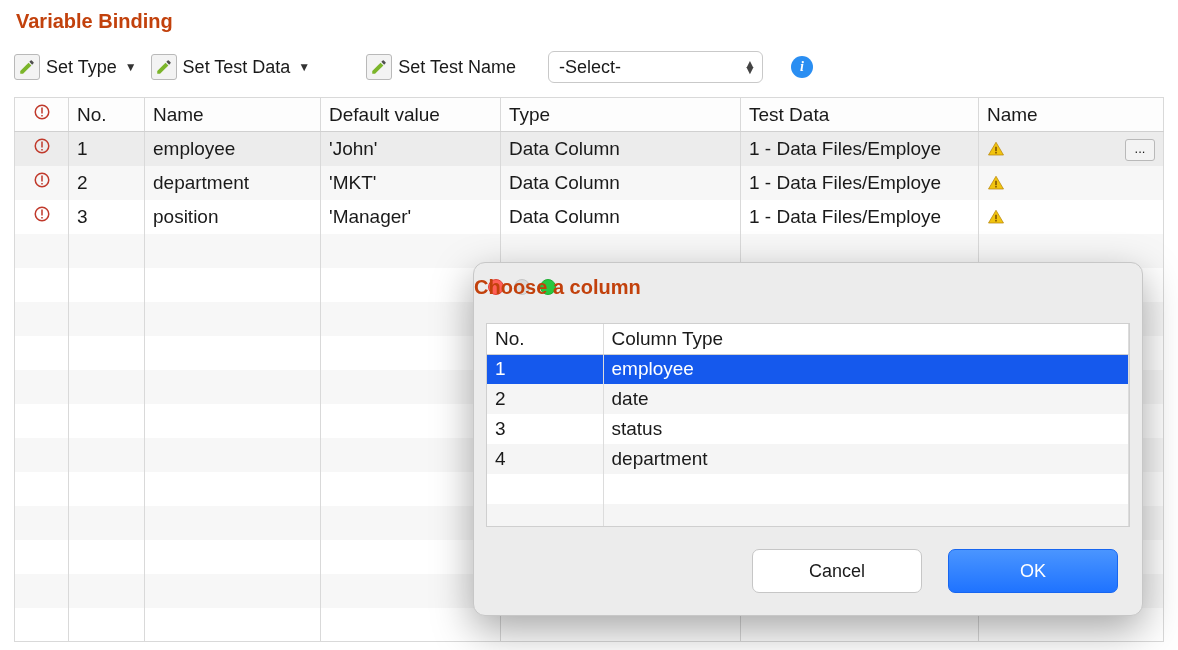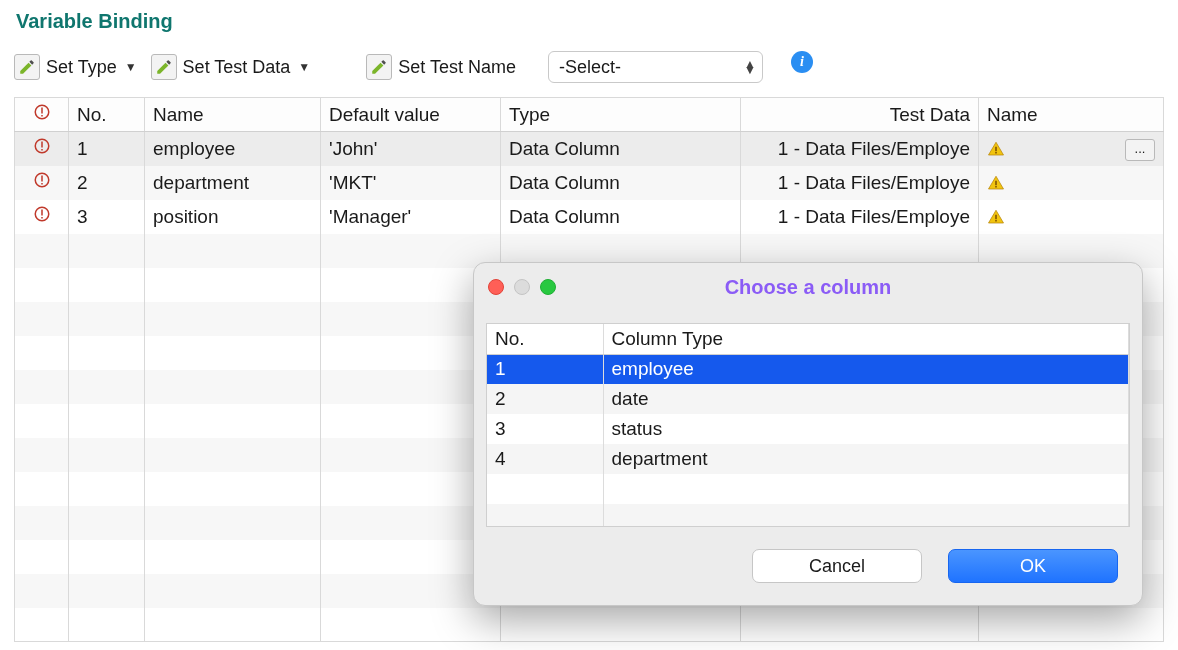--- a/index.html
+++ b/index.html
@@ -22,7 +22,7 @@
     font-size: 20px;
     font-weight: 700;
     margin: 0 0 18px 2px;
-    color: #0f766e;
+    color: #c2410c;
   }
   .toolbar {
     display: flex;

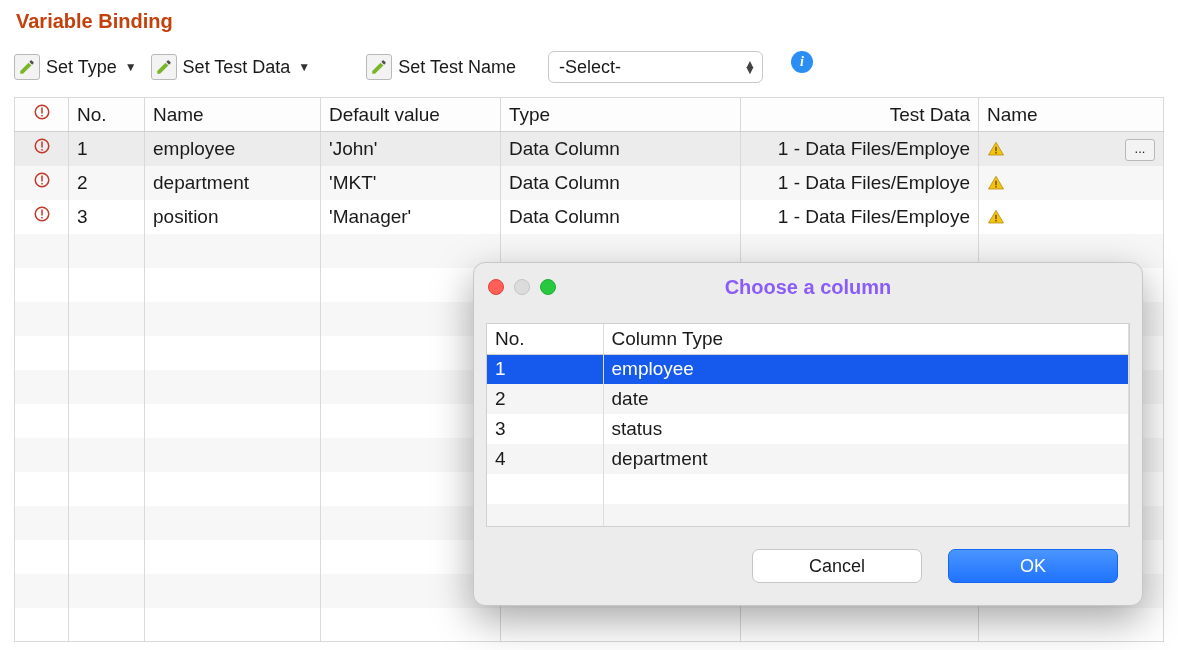--- a/index.html
+++ b/index.html
@@ -26,6 +26,7 @@
   }
   .toolbar {
     display: flex;
+    align-items: center;
     gap: 14px;
     margin-bottom: 14px;
   }

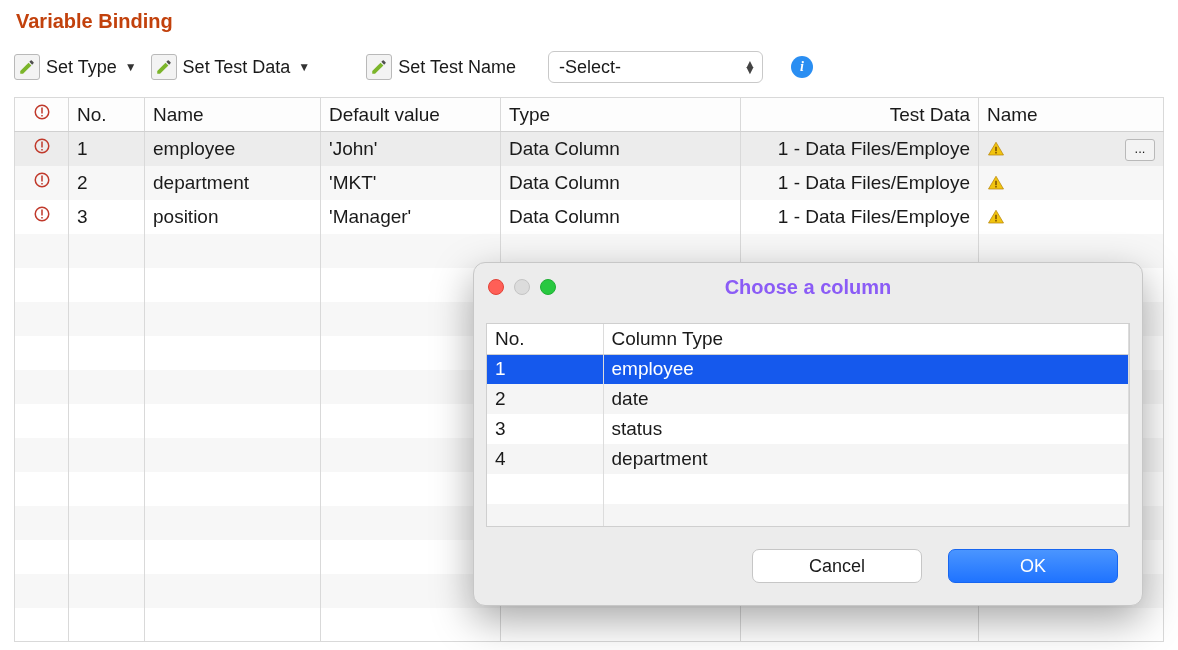--- a/index.html
+++ b/index.html
@@ -122,7 +122,7 @@
   .grid .col-name  { width: 176px; }
   .grid .col-def   { width: 180px; }
   .grid .col-type  { width: 240px; }
-  .grid .col-td    { width: 238px; text-align: right; }
+  .grid .col-td    { width: 238px; }
   .grid .col-val   { }
 
   .grid tbody tr:nth-child(even) td { background: #f7f7f7; }

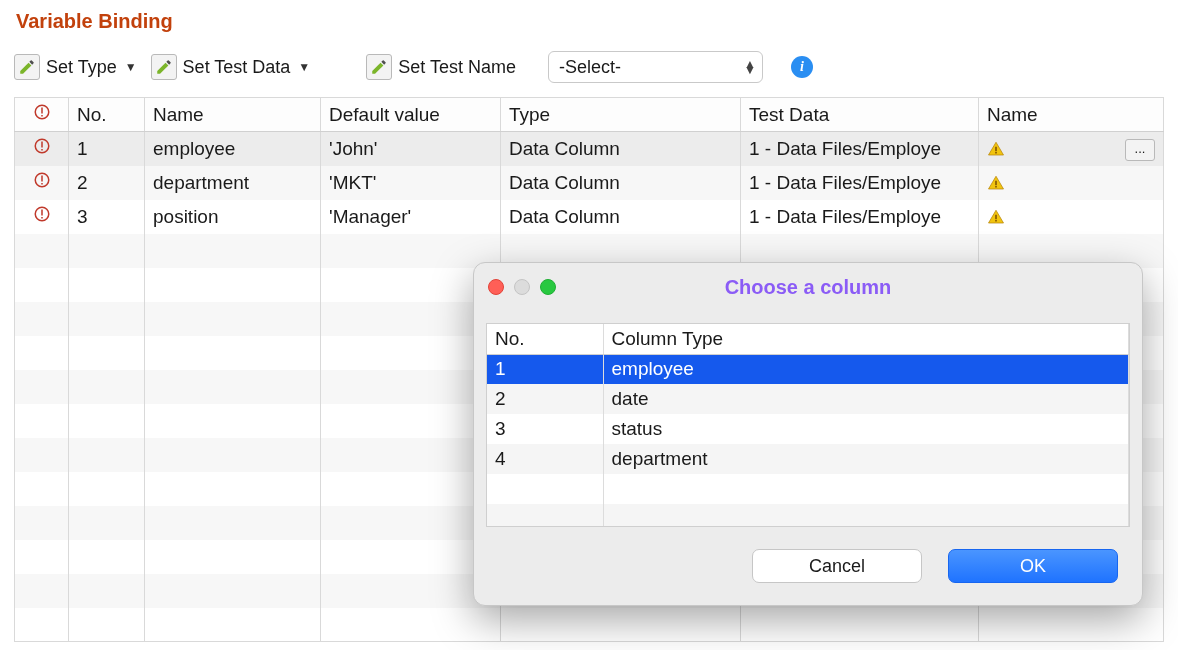--- a/index.html
+++ b/index.html
@@ -191,10 +191,10 @@
   .modal-title {
     position: absolute;
     left: 0; right: 0;
-    text-align: center;
+    text-align: left;
     font-size: 20px;
     font-weight: 600;
-    color: #8b5cf6;
+    color: #c2410c;
     pointer-events: none;
   }
   .modal-body {

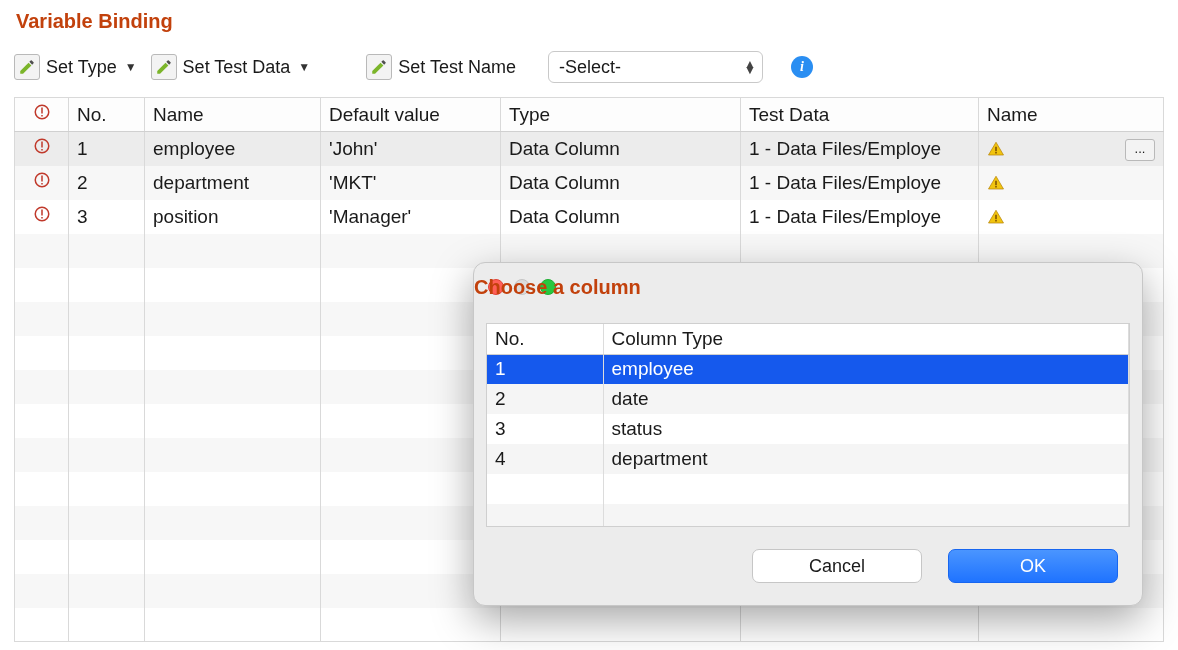--- a/index.html
+++ b/index.html
@@ -236,7 +236,7 @@
   }
   .btn {
     min-width: 170px;
-    height: 34px;
+    height: 44px;
     border-radius: 7px;
     font-size: 18px;
     display: inline-flex;

